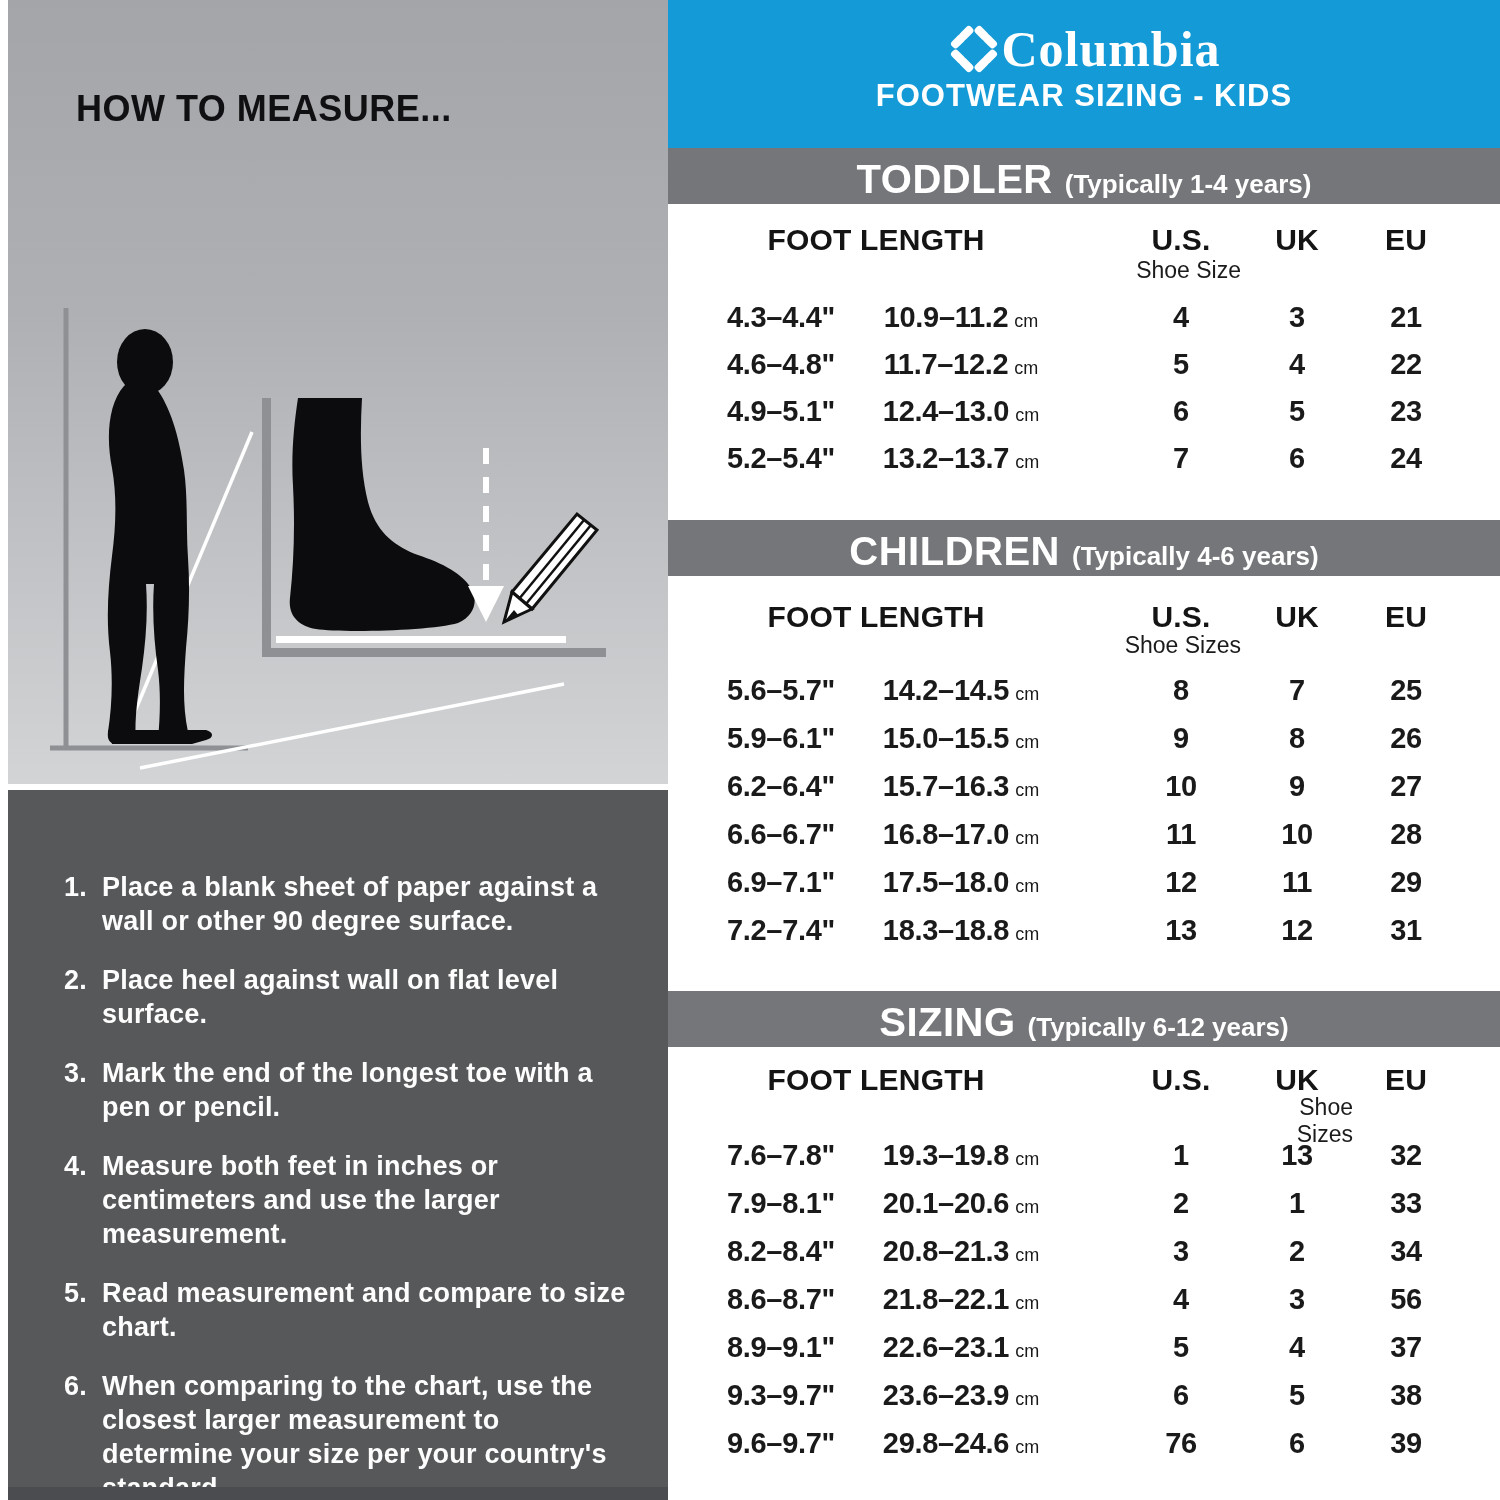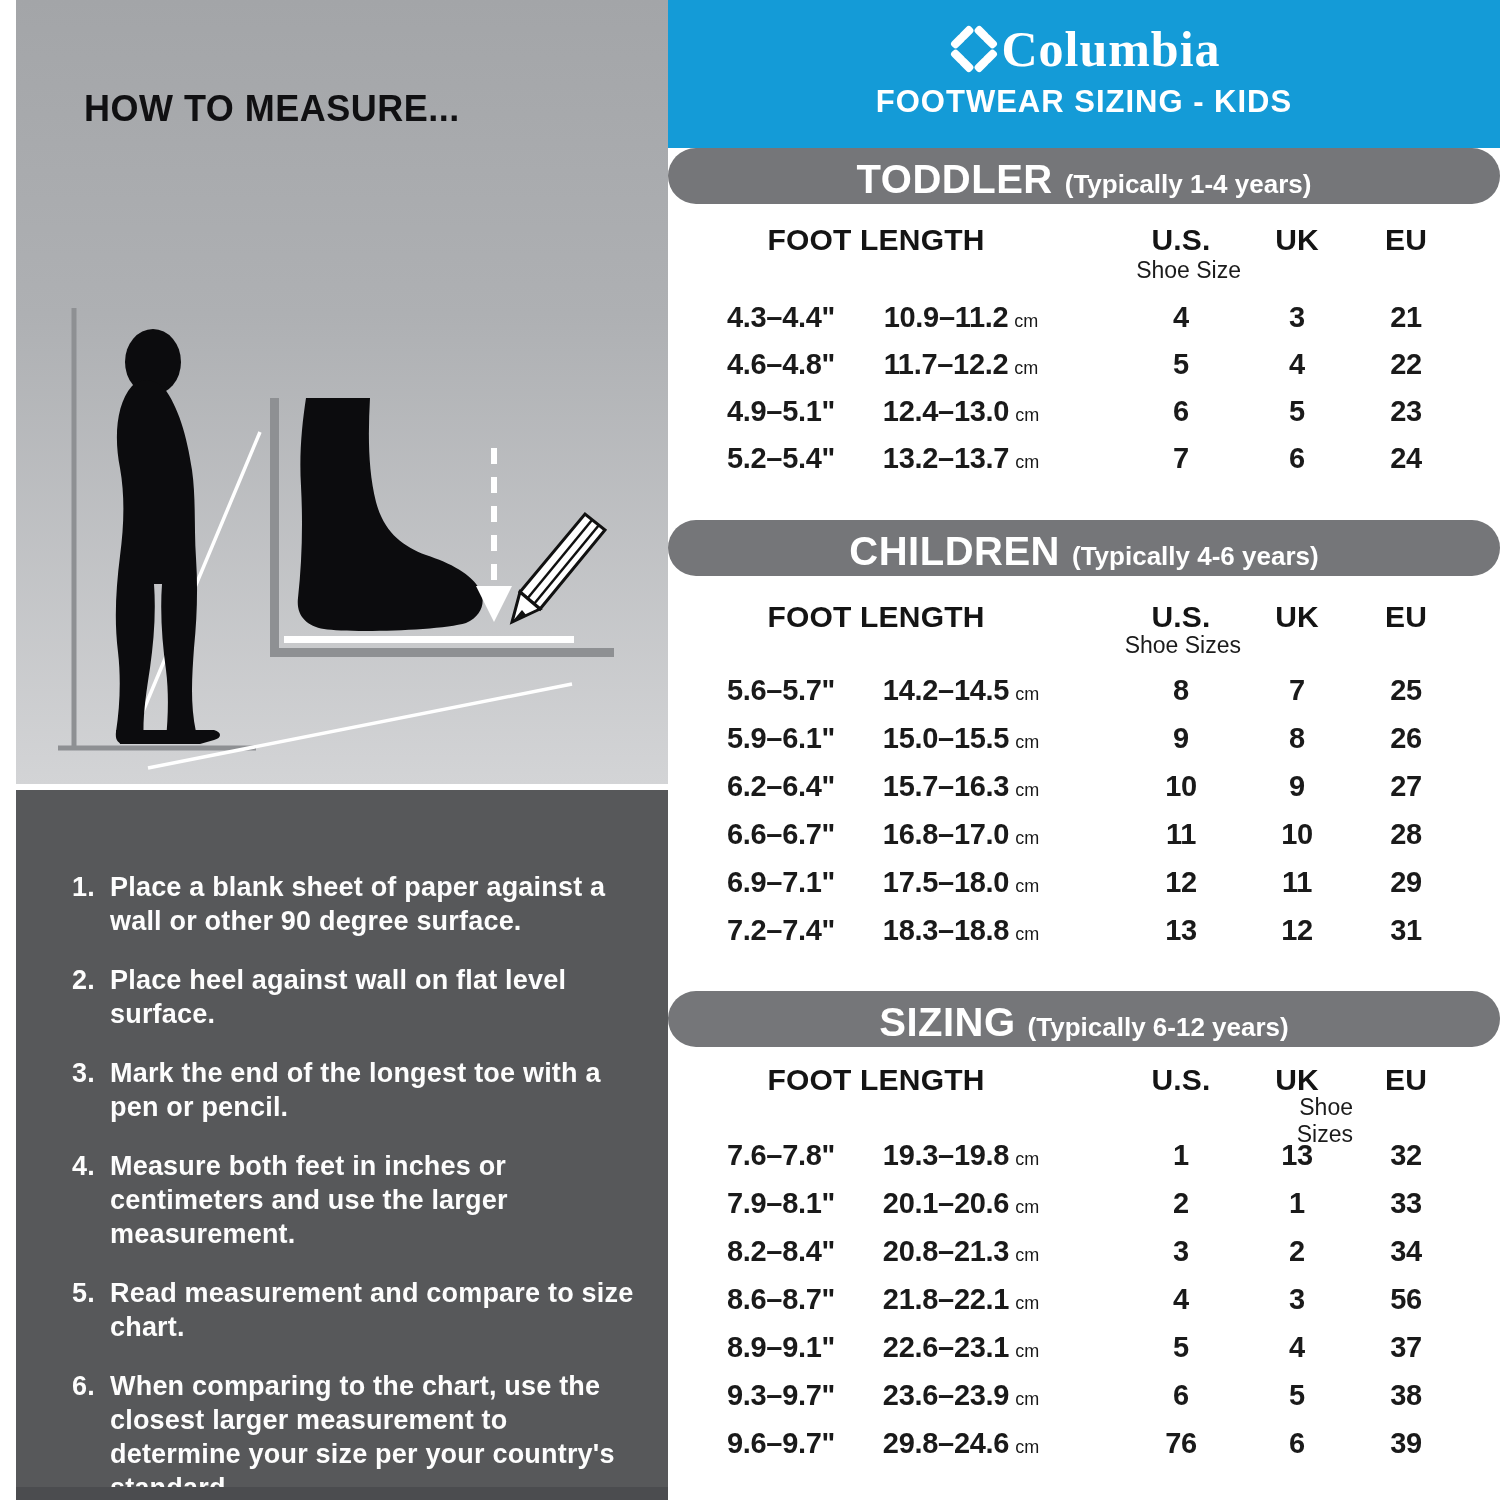--- a/index.html
+++ b/index.html
@@ -8,7 +8,7 @@
     font-family:"Liberation Sans", sans-serif;background:#fff;
   }
   
-  .left-panel{position:absolute;left:16px;top:0;width:668px;height:1178px;}
+  .left-panel{position:absolute;left:8px;top:0;width:668px;height:1178px;}
   .measure-area{
     position:absolute;left:0;top:0;width:668px;height:784px;
     background:linear-gradient(180deg,#a3a5a8 0%,#aeb0b3 40%,#d3d4d6 100%);

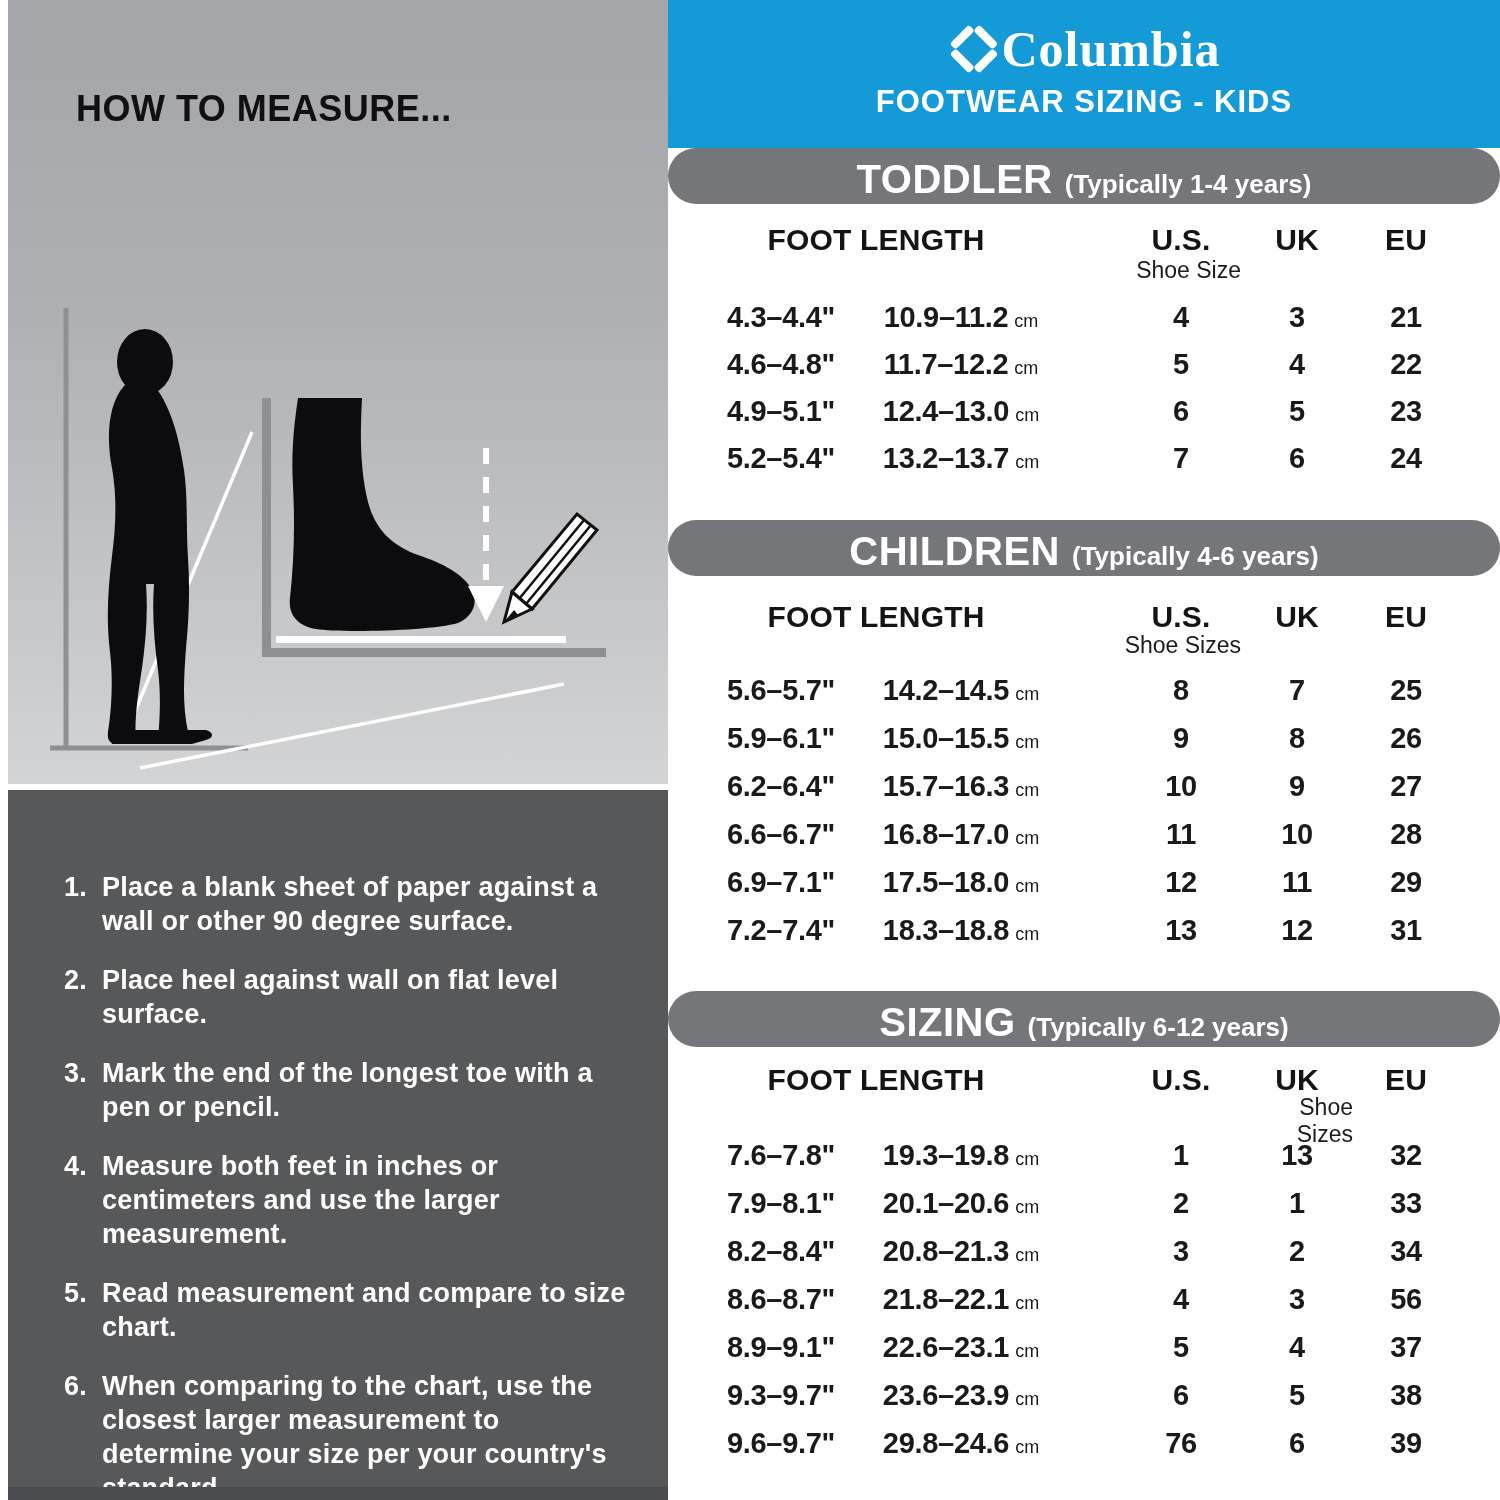--- a/index.html
+++ b/index.html
@@ -39,7 +39,7 @@
   .logo-word{
     font-family:"Liberation Serif", serif;font-weight:bold;font-size:50px;color:#ffffff;letter-spacing:1px;
   }
-  .fw-title{margin-top:6px;color:#ffffff;font-size:31px;font-weight:bold;letter-spacing:1px;}
+  .fw-title{color:#ffffff;font-size:31px;font-weight:bold;letter-spacing:1px;}
   .band{
     position:absolute;left:0;width:100%;height:56px;background:#757679;
     display:flex;align-items:baseline;justify-content:center;gap:12px;color:#fff;border-radius:28px;

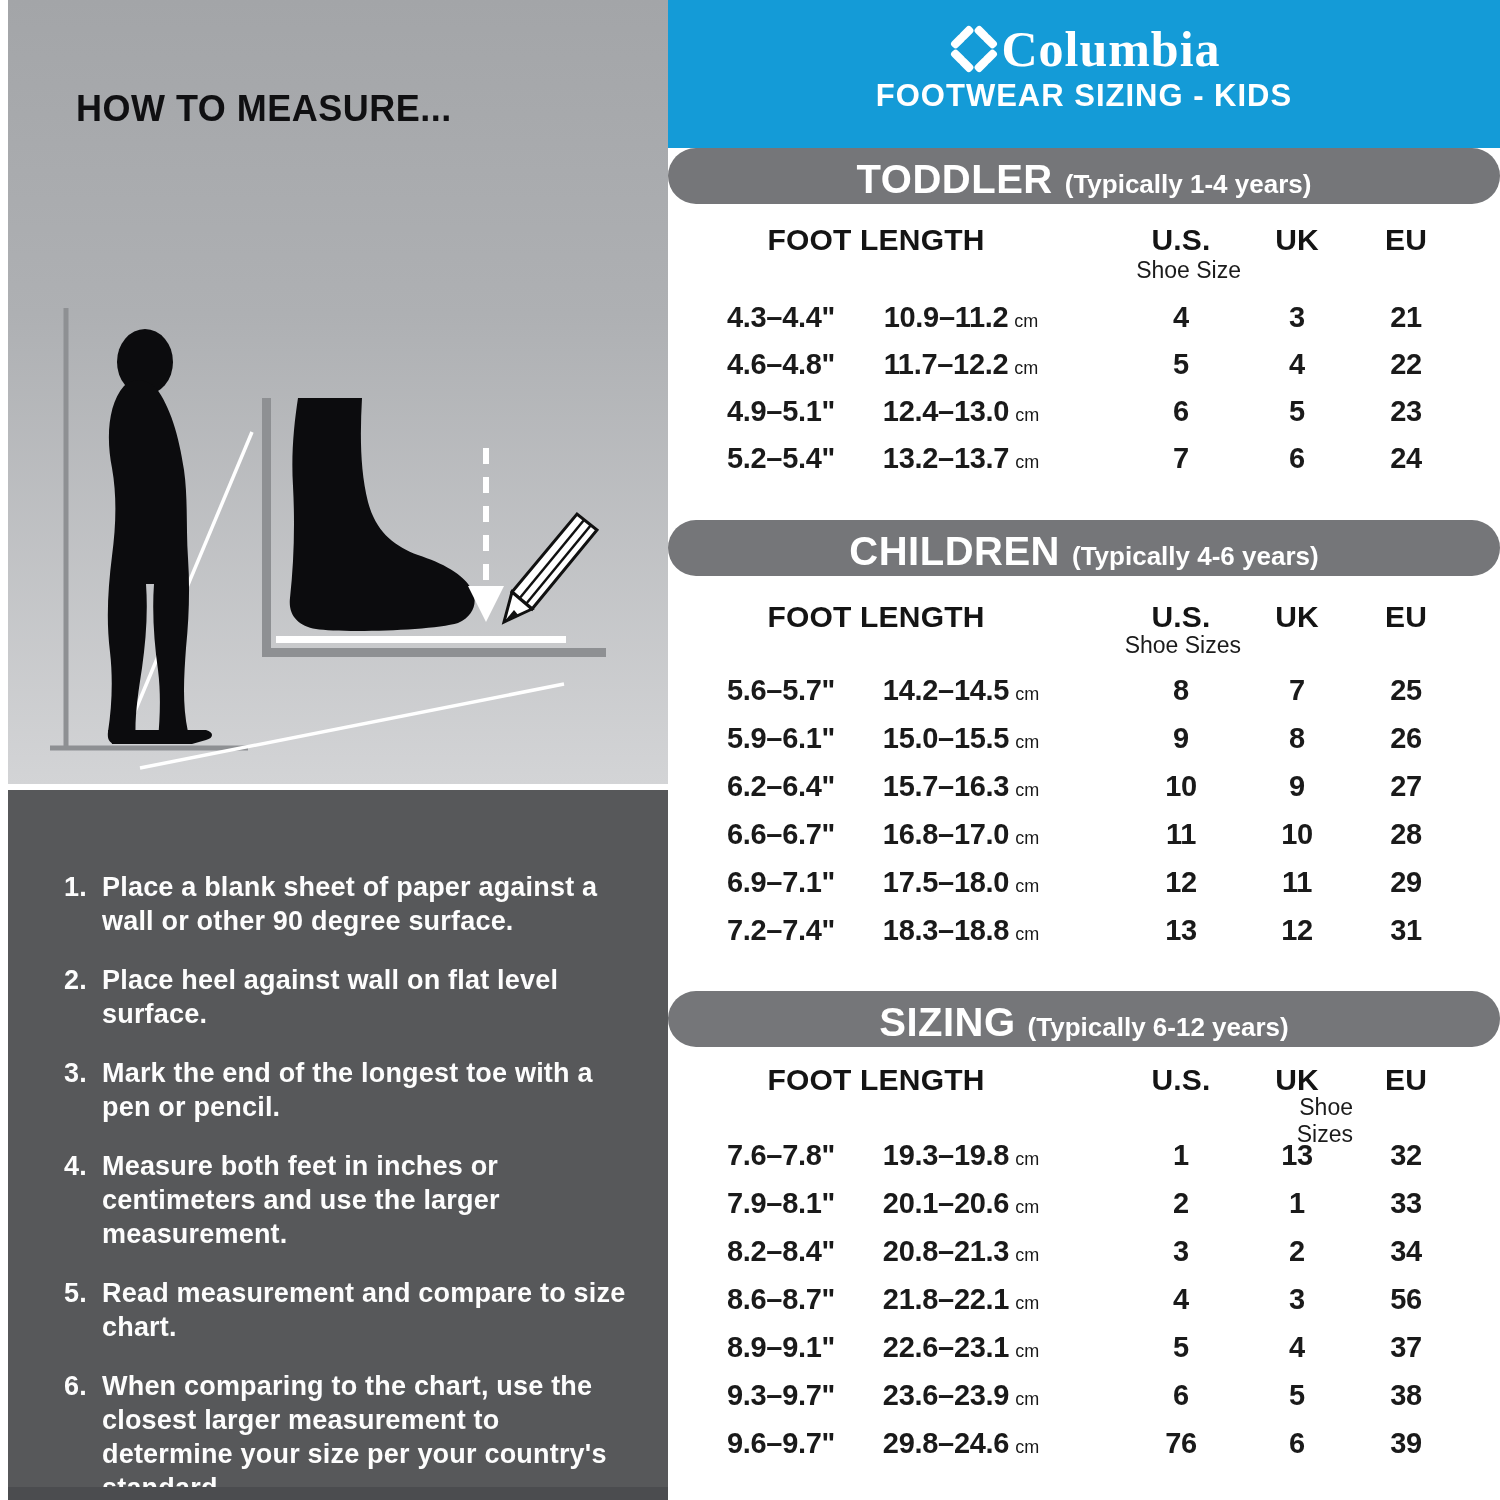--- a/index.html
+++ b/index.html
@@ -42,7 +42,7 @@
   .fw-title{color:#ffffff;font-size:31px;font-weight:bold;letter-spacing:1px;}
   .band{
     position:absolute;left:0;width:100%;height:56px;background:#757679;
-    display:flex;align-items:baseline;justify-content:center;gap:12px;color:#fff;border-radius:28px;
+    display:flex;align-items:baseline;justify-content:center;gap:12px;color:#fff;
   }
   .band .inner{display:flex;align-items:baseline;gap:12px;padding-top:9px;}
   .bname{font-size:40px;font-weight:bold;letter-spacing:.5px;}

